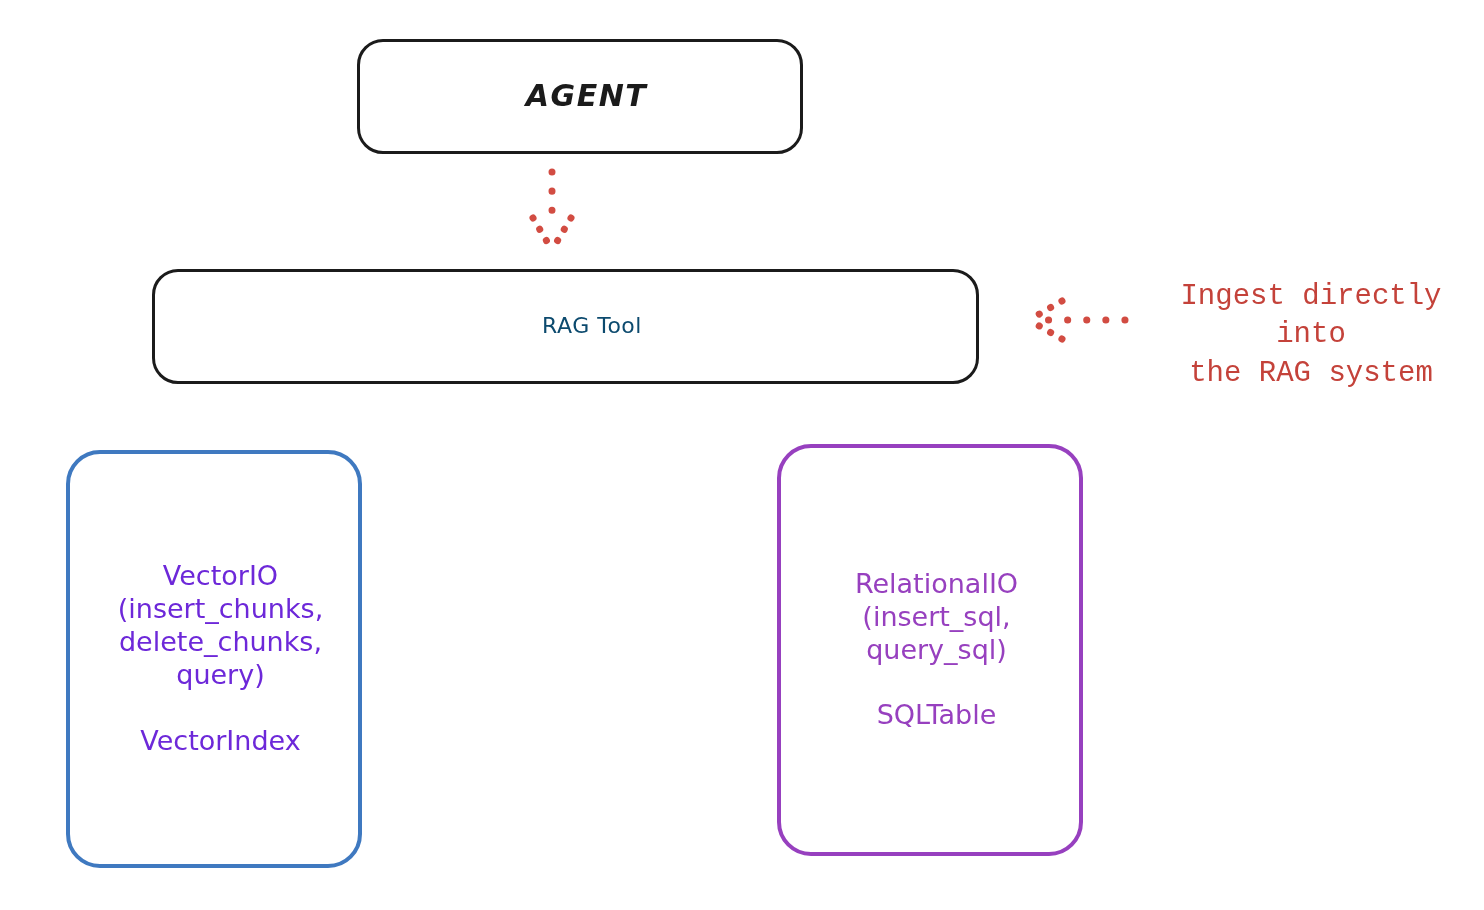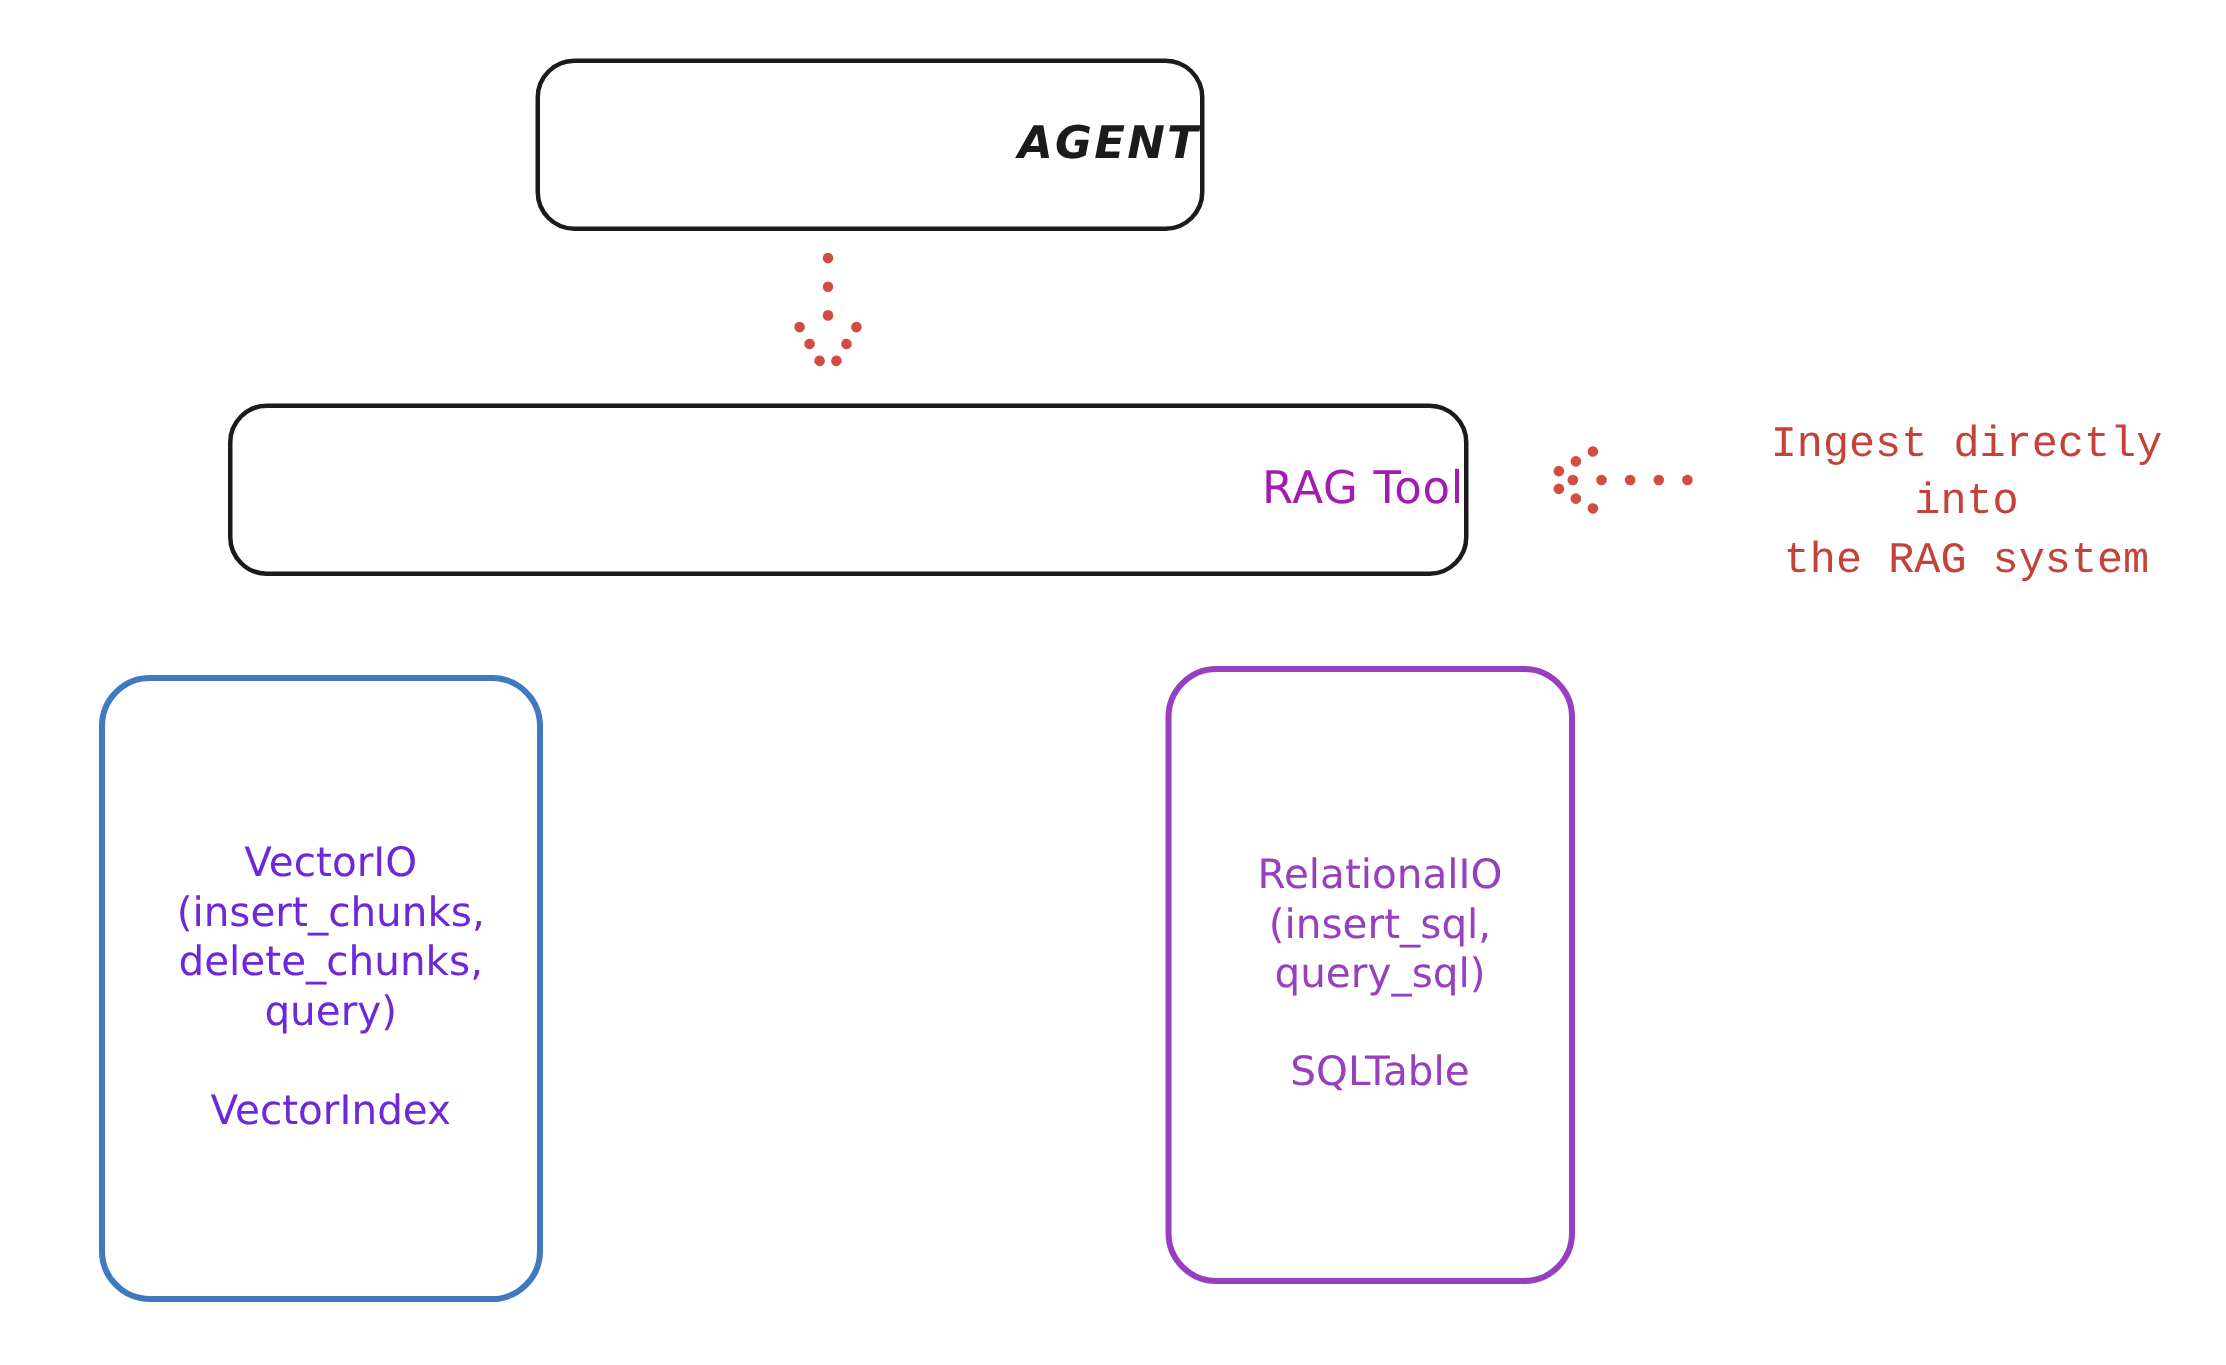--- a/index.html
+++ b/index.html
@@ -23,7 +23,7 @@
     box-sizing: border-box;
     display: flex;
     align-items: center;
-    justify-content: flex-end;
+    justify-content: center;
     text-align: center;
     background: transparent;
     padding-left: 13px;

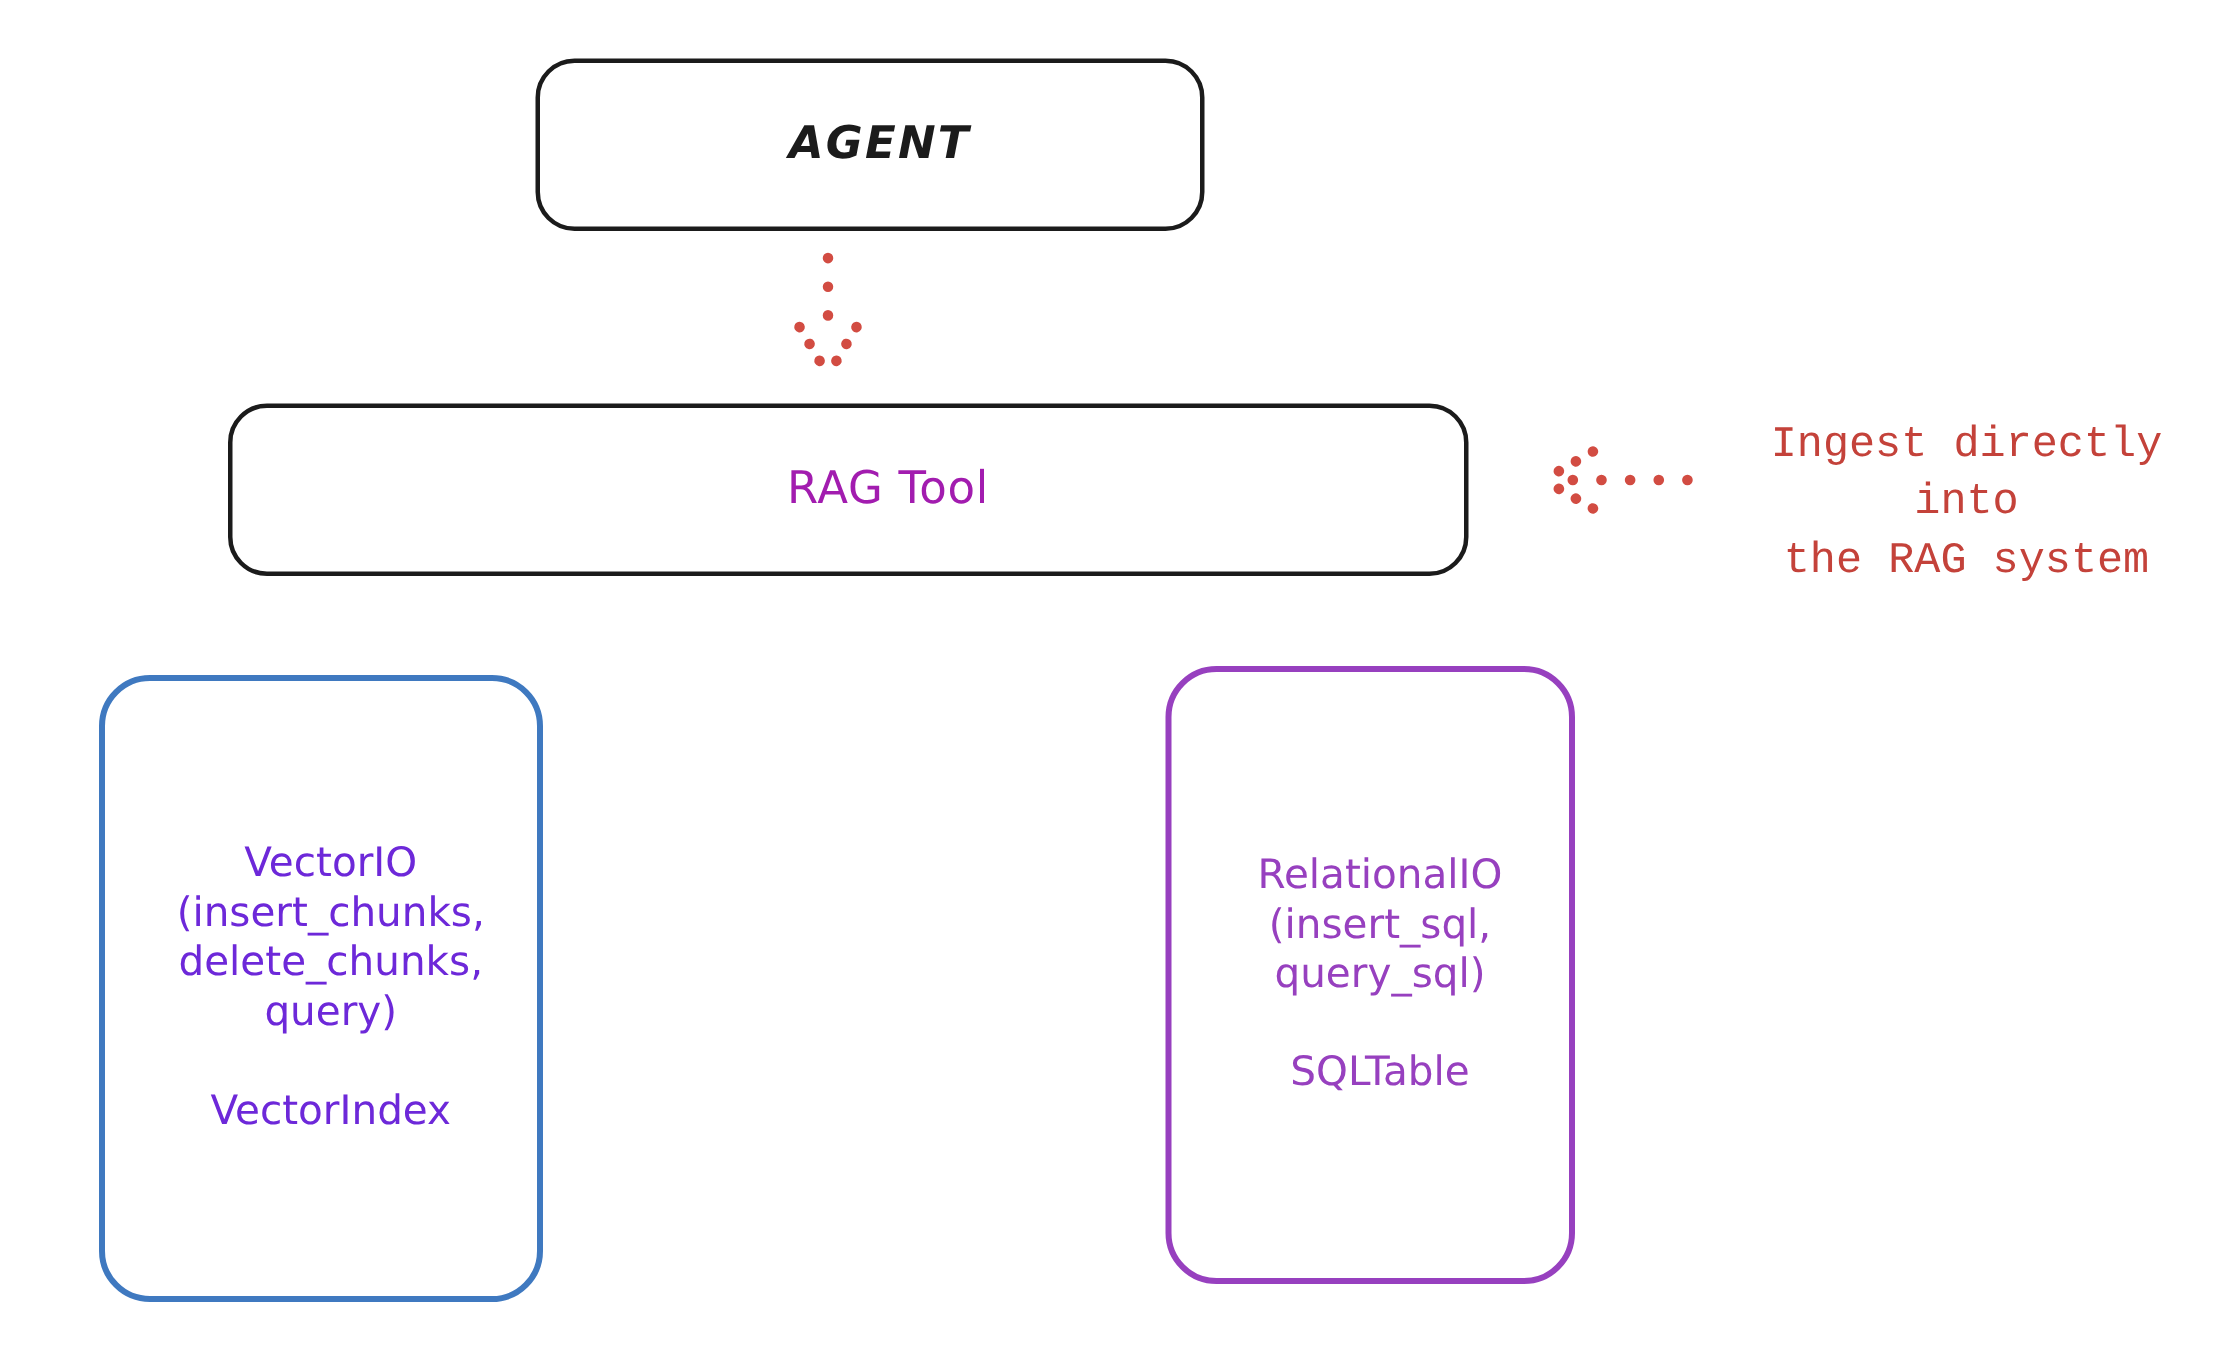--- a/index.html
+++ b/index.html
@@ -59,8 +59,8 @@
     height: 115px;
   }
   #node-ragtool .node-label {
-    font-size: 30px;
-    color: #a21caf;
+    font-size: 22px;
+    color: #0c4a6e;
     letter-spacing: 0.5px;
     margin-left: 40px;
   }

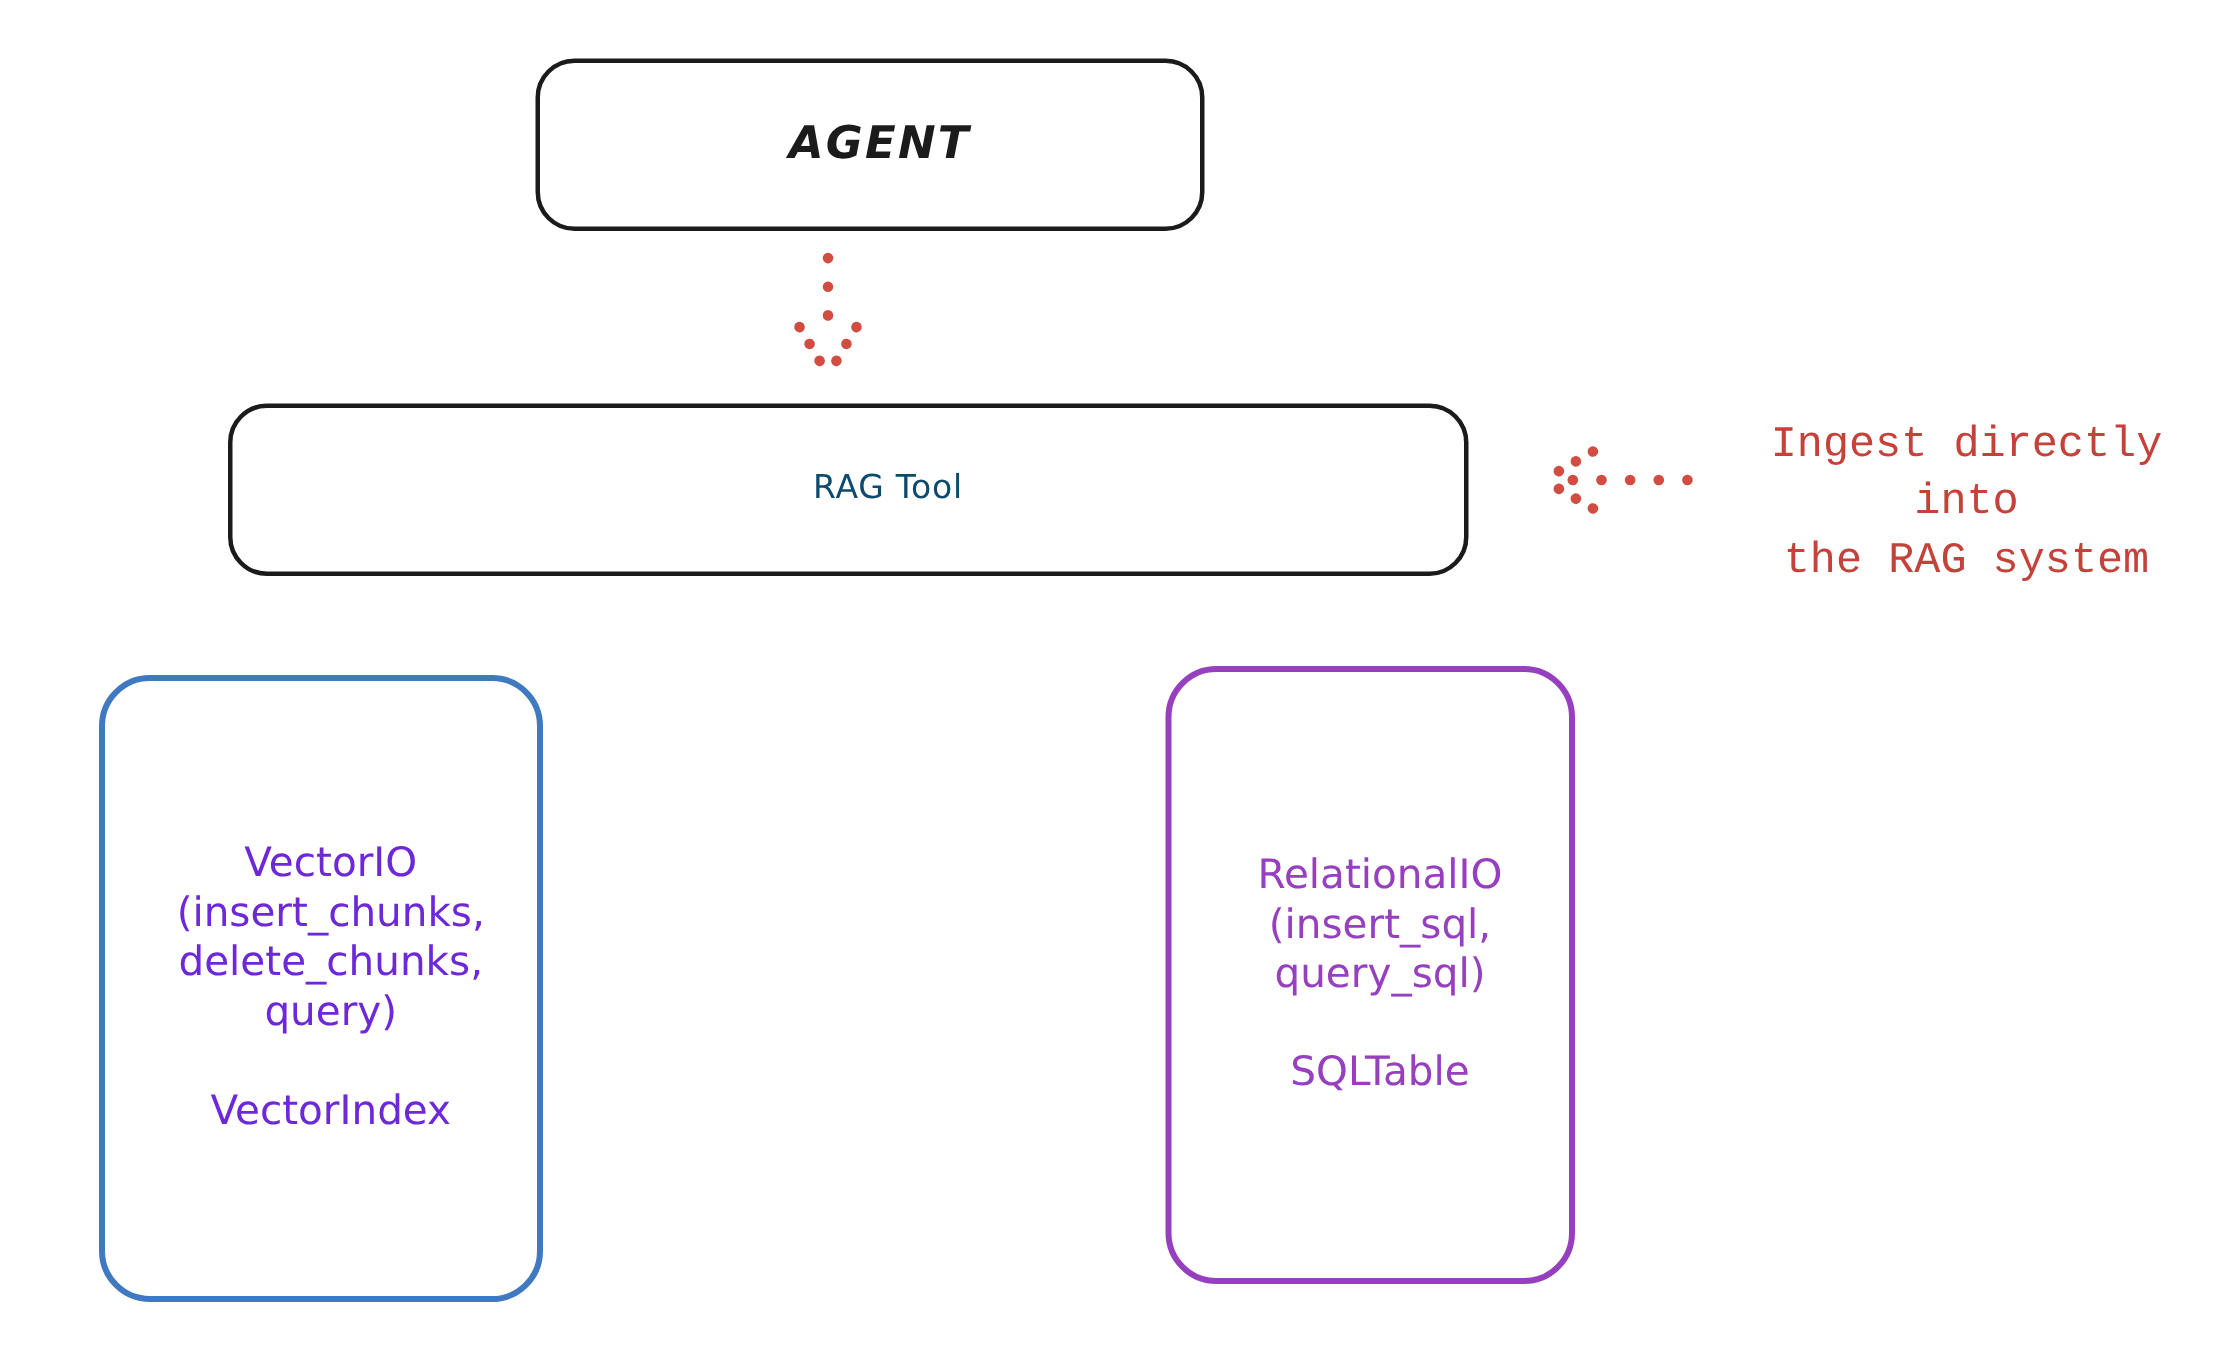--- a/index.html
+++ b/index.html
@@ -98,7 +98,7 @@
   #node-relationalio {
     left: 777px;
     top: 444px;
-    width: 273px;
+    width: 306px;
     height: 412px;
     border-color: #9740bf;
   }

